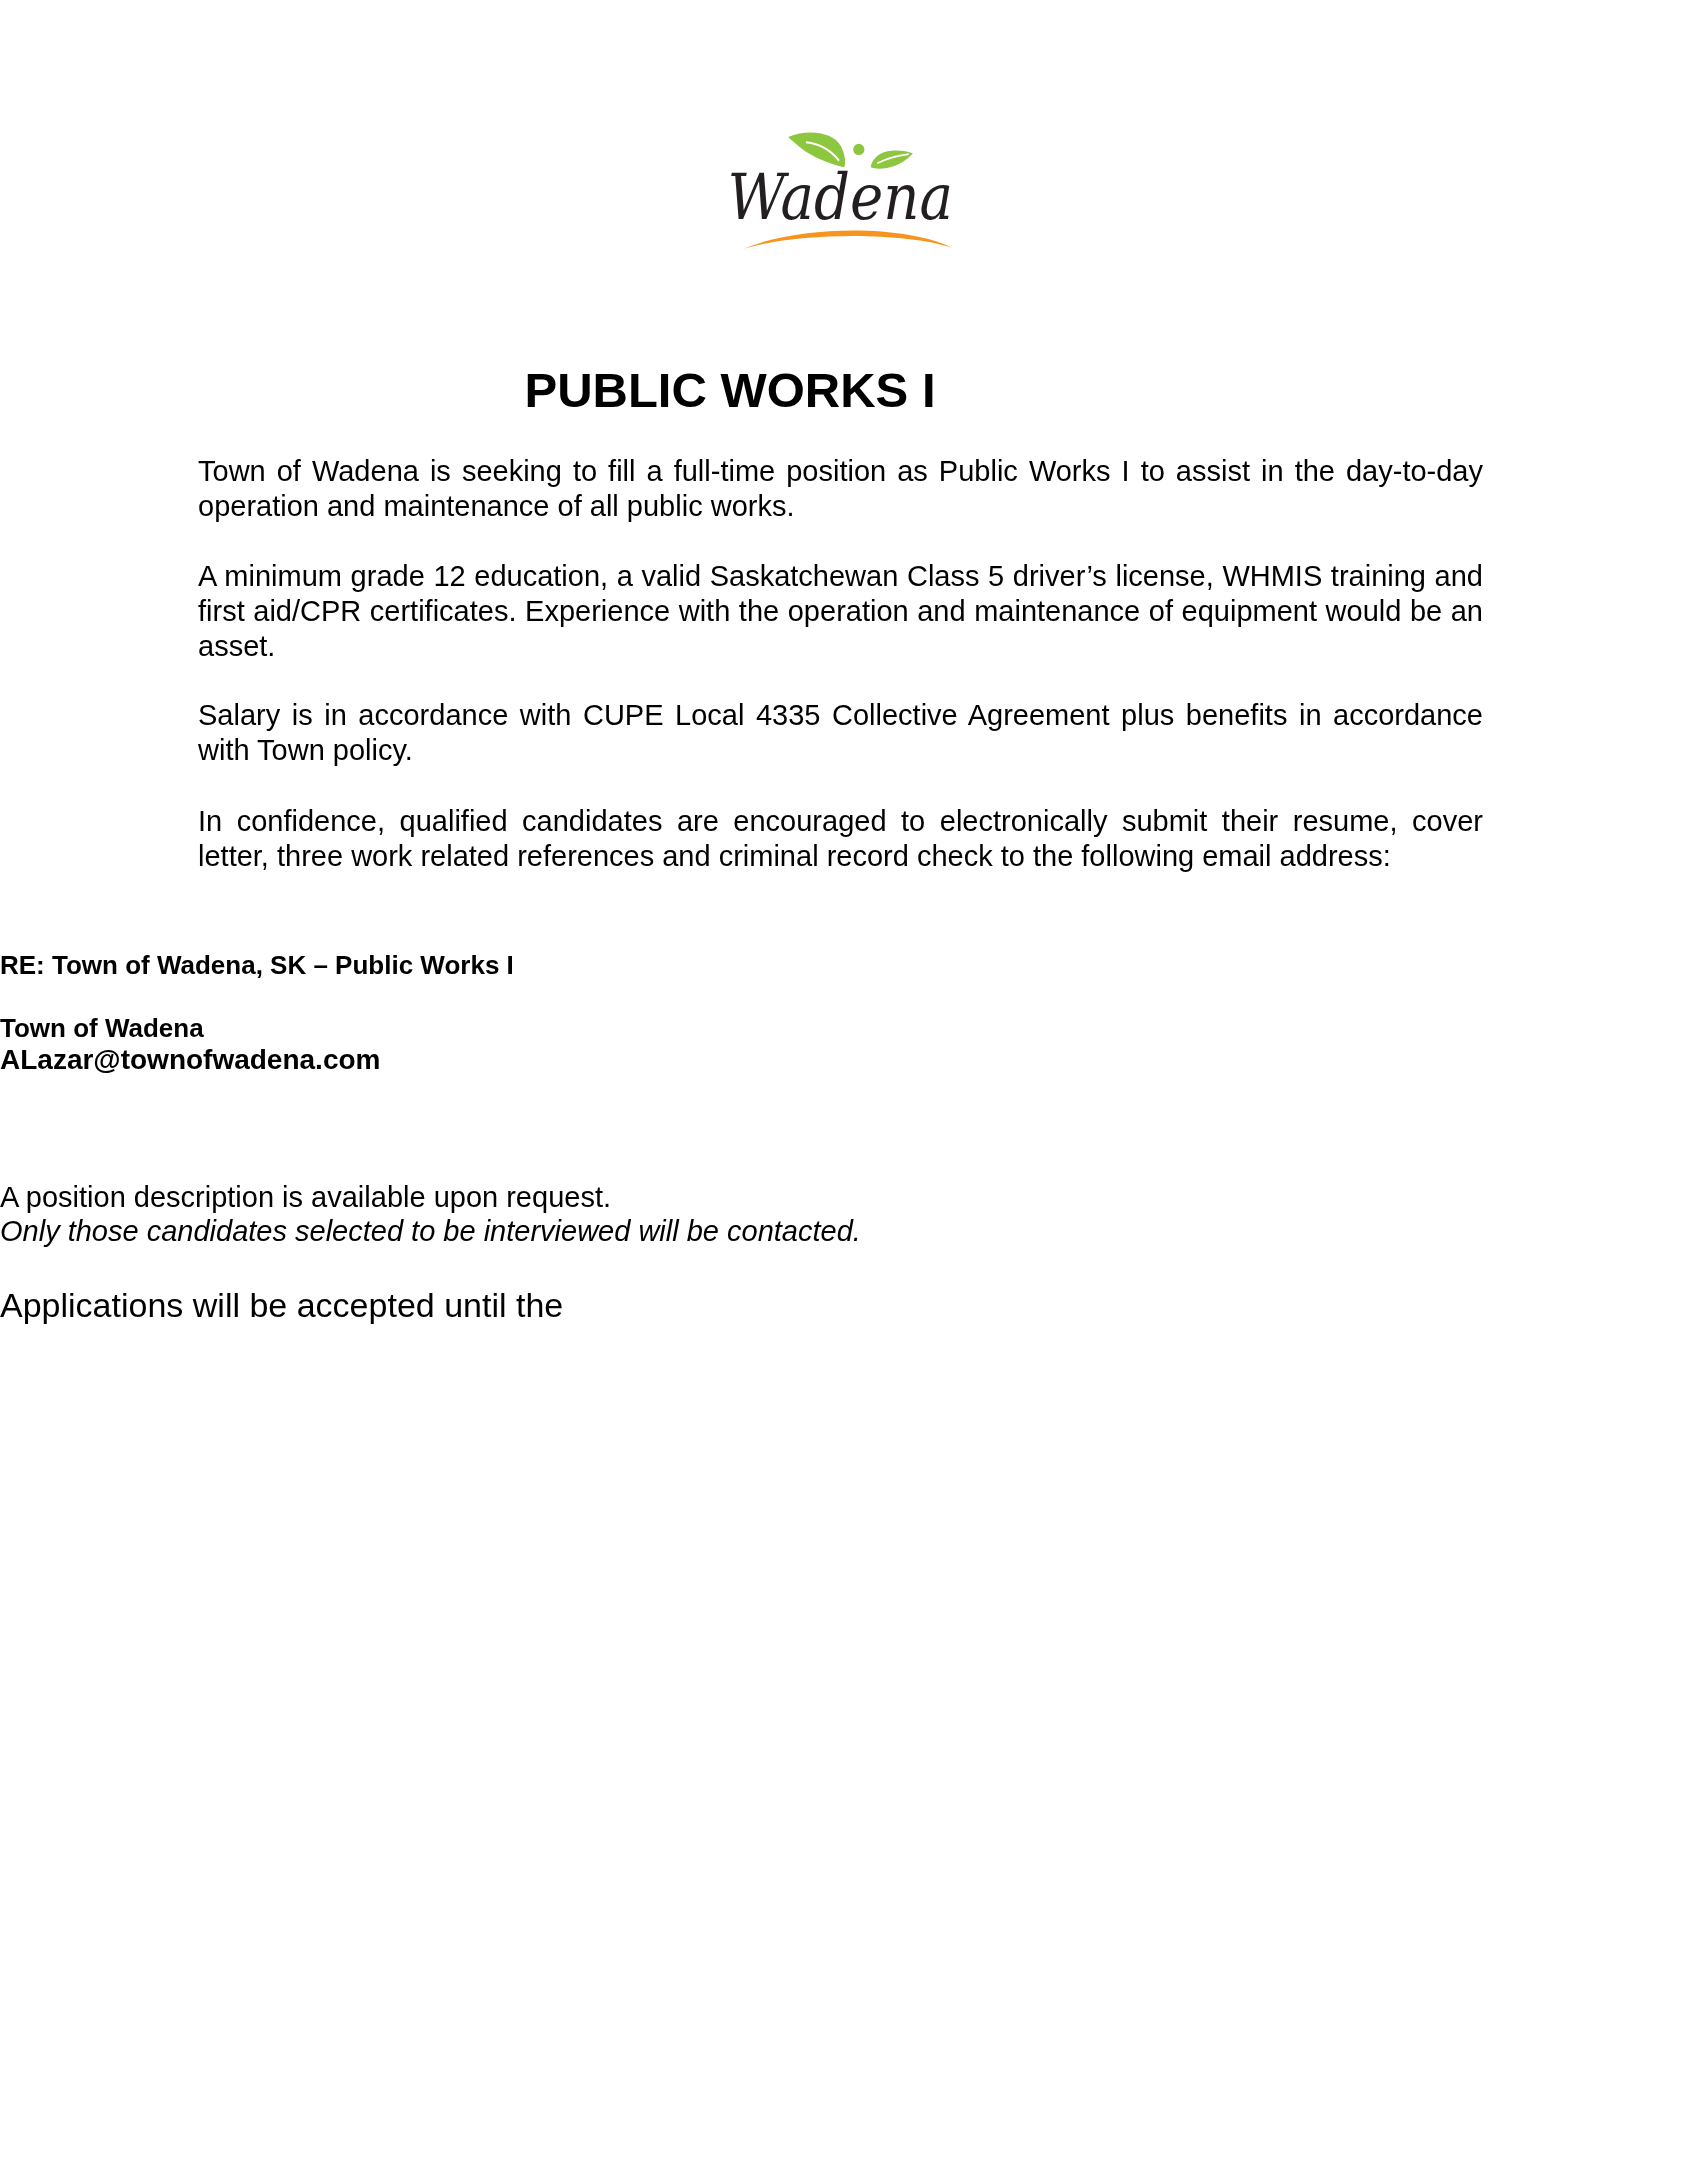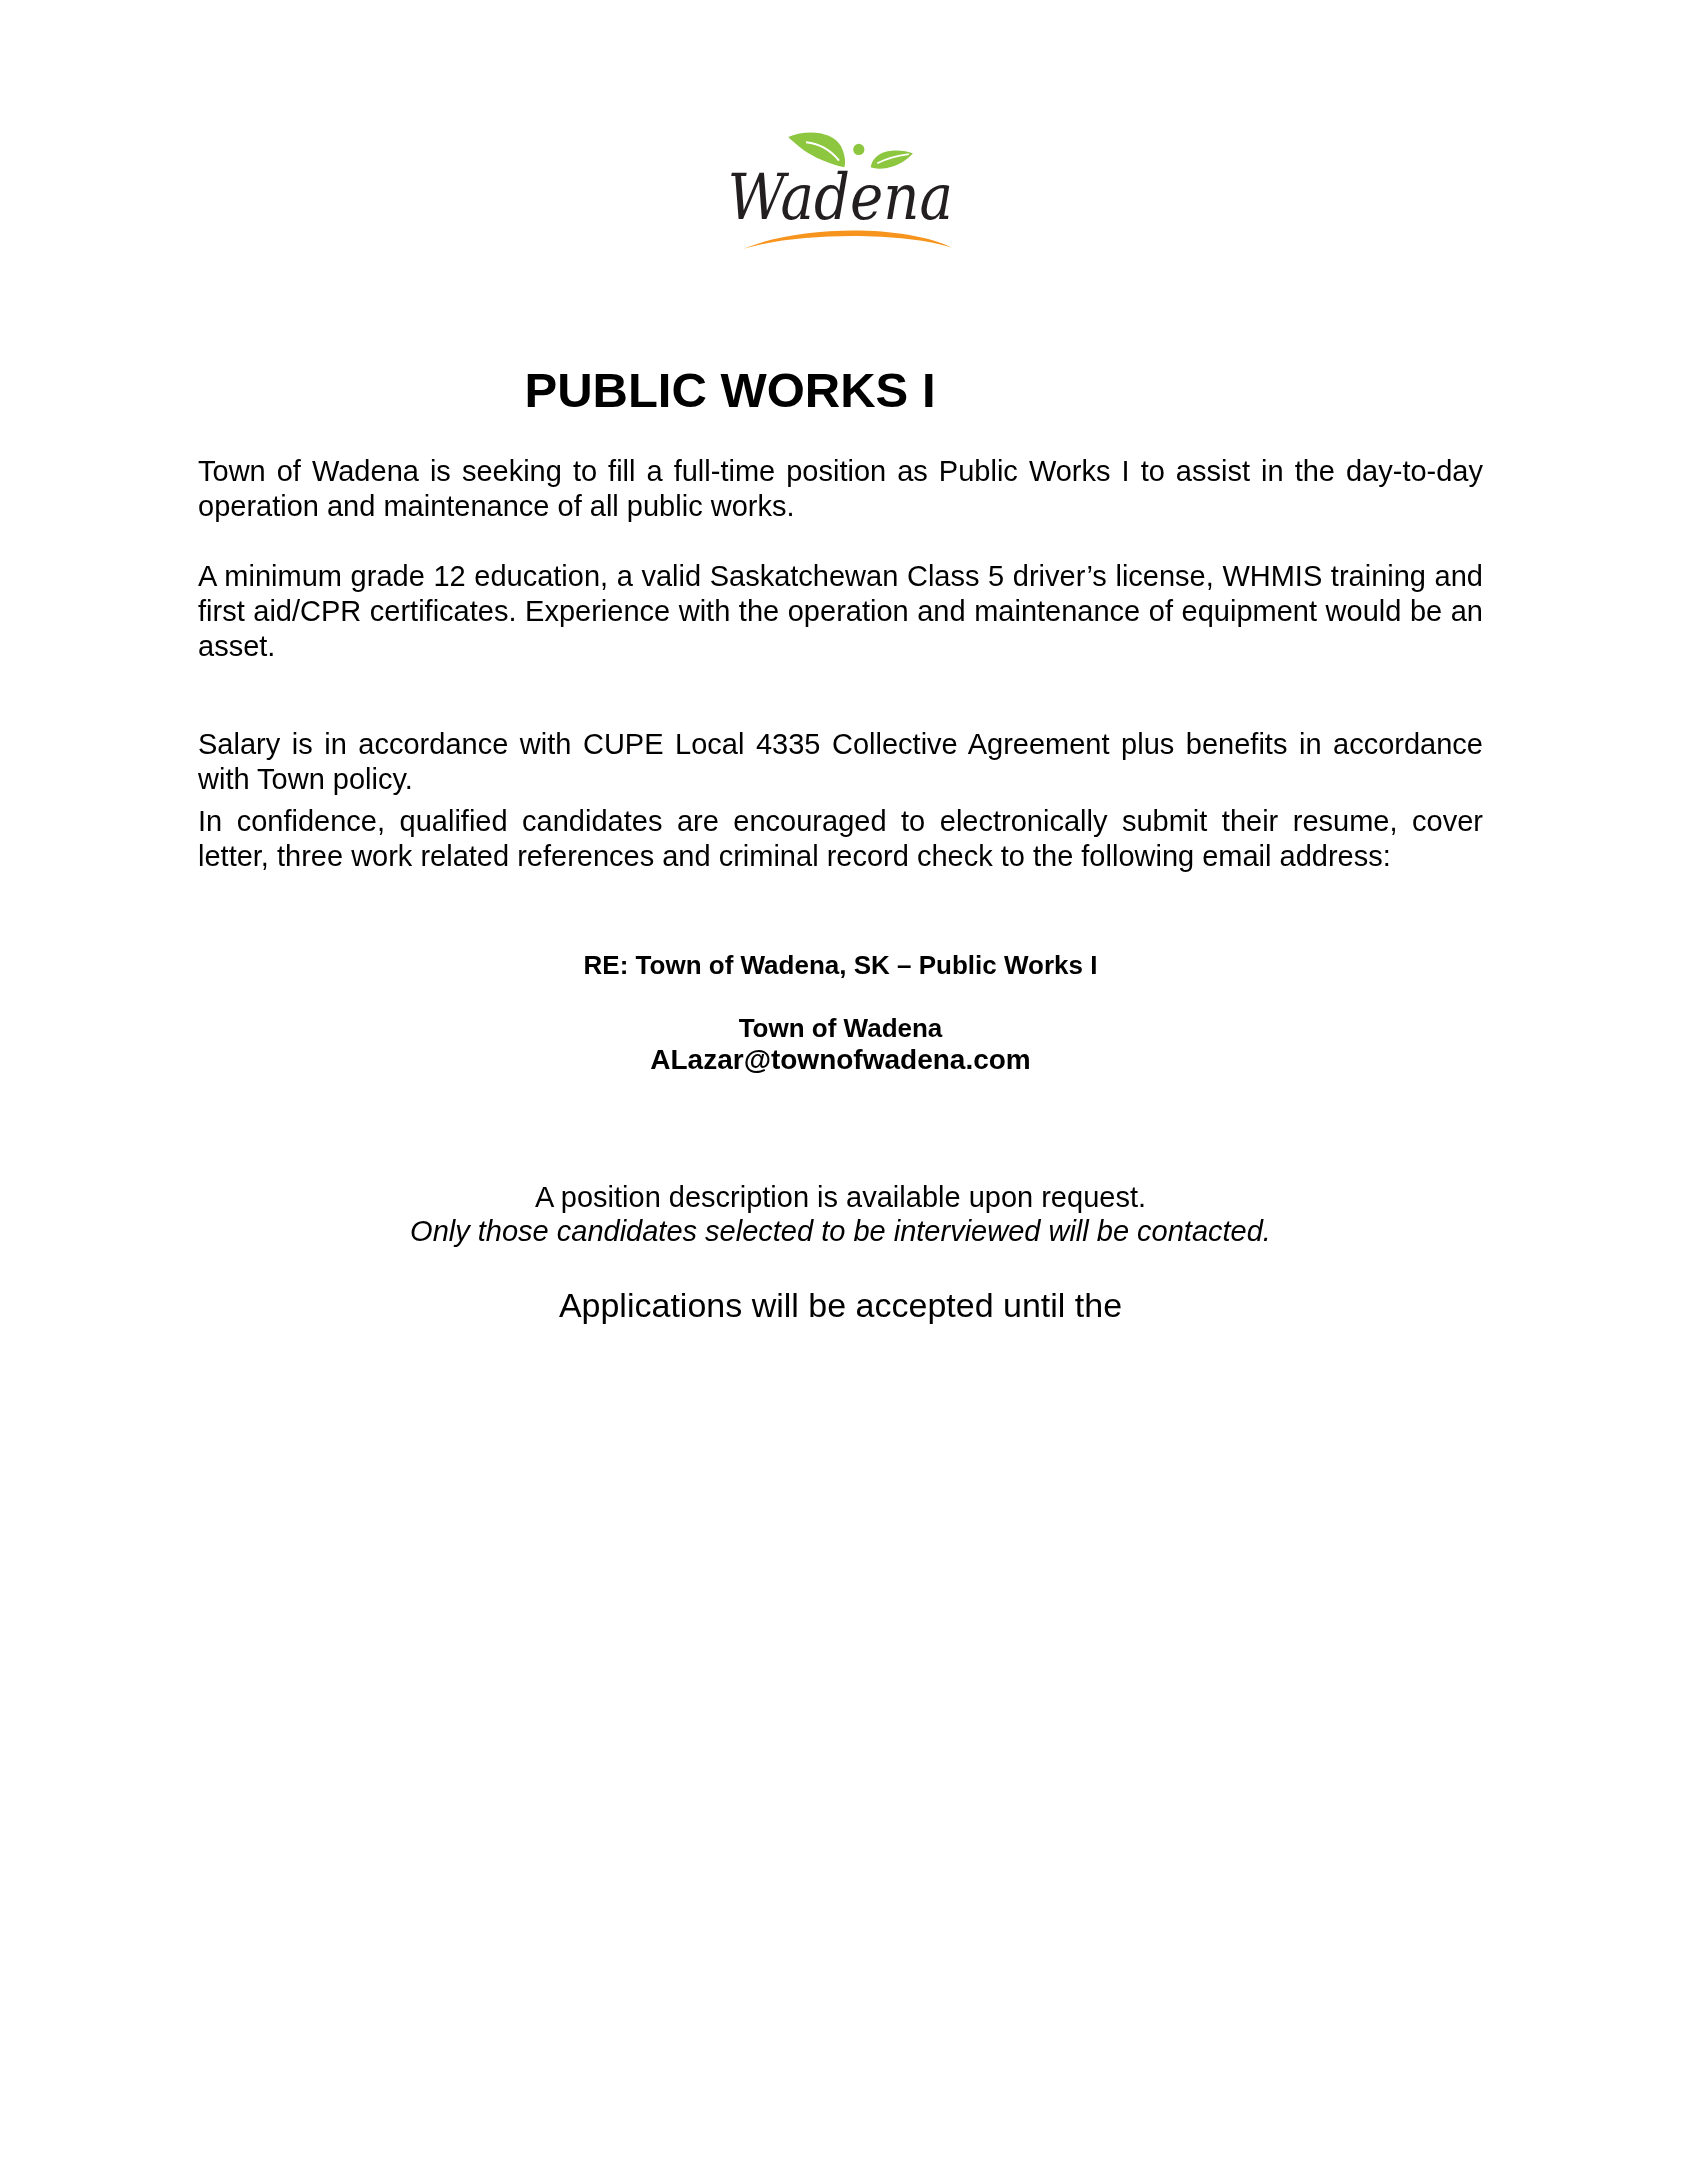--- a/index.html
+++ b/index.html
@@ -49,7 +49,7 @@
     }
     .p1 { top: 454px; }
     .p2 { top: 559px; }
-    .p3 { top: 698px; margin-top: 29px; }
+    .p3 { top: 698px; }
     .p4 { top: 804px; }
     .center-block {
       position: absolute;

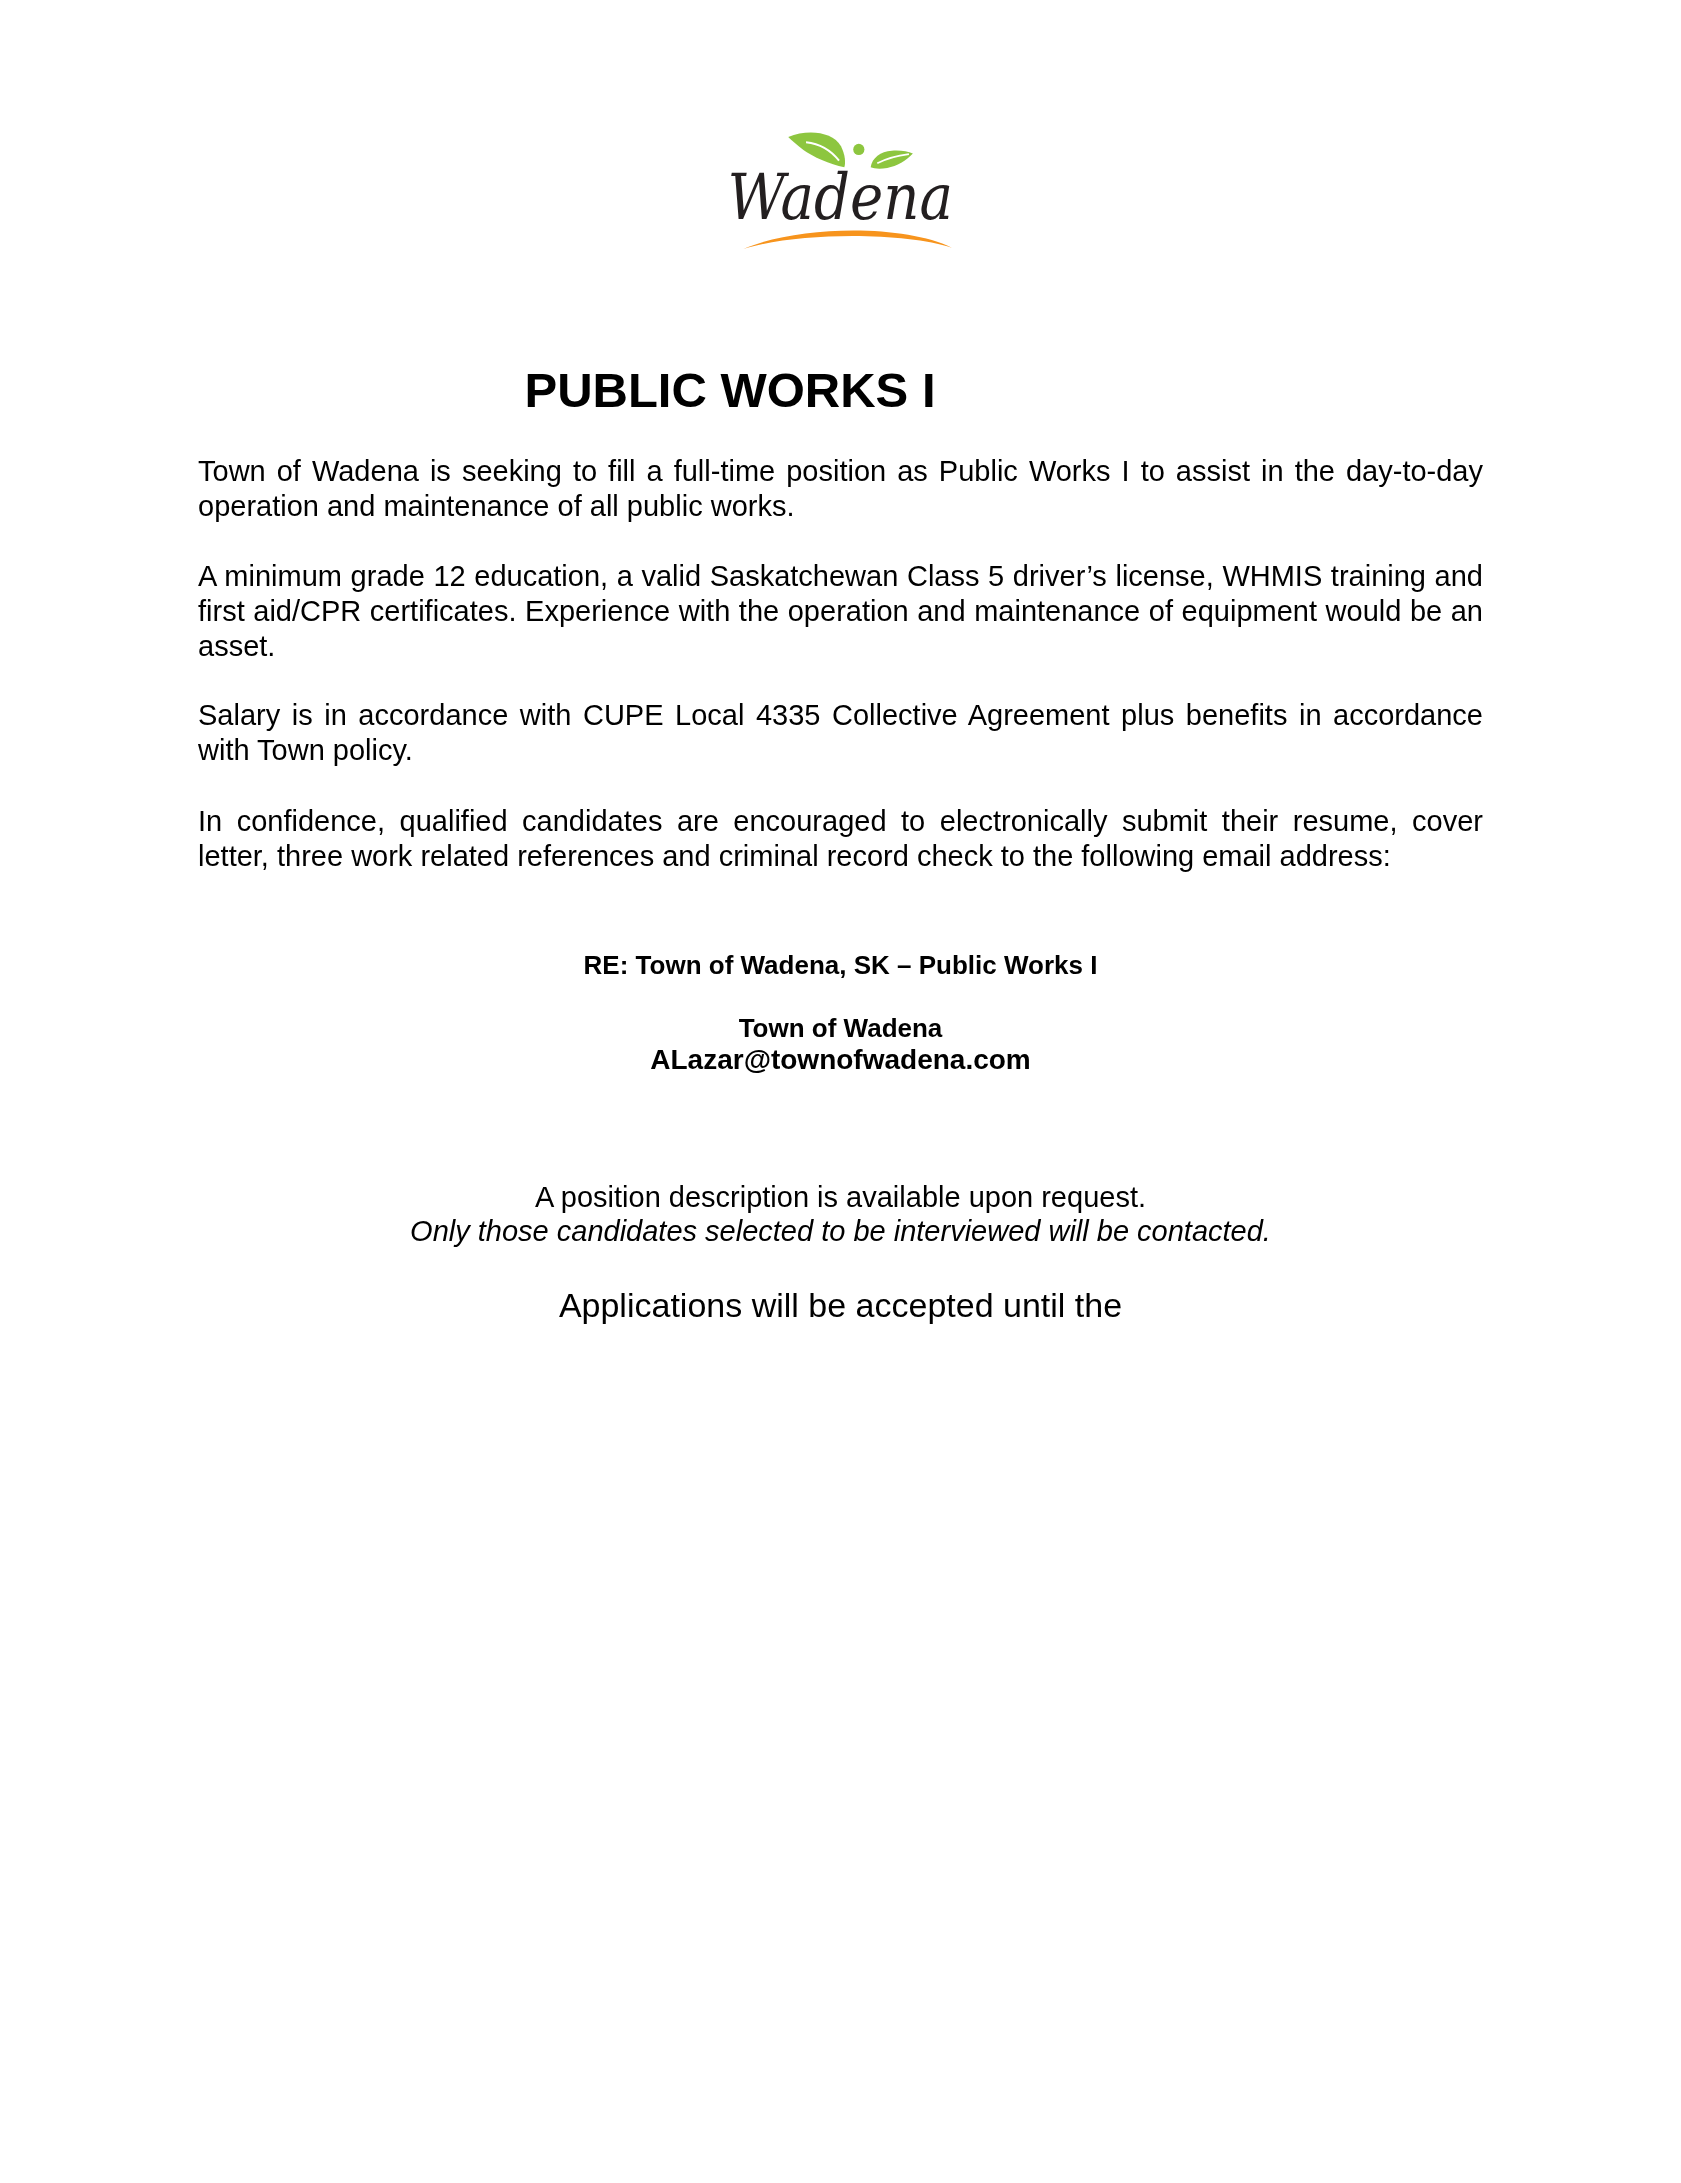--- a/index.html
+++ b/index.html
@@ -55,7 +55,6 @@
       position: absolute;
       left: 0;
       width: 1681px;
-      text-align: center;
     }
     .re-line {
       top: 950px;

